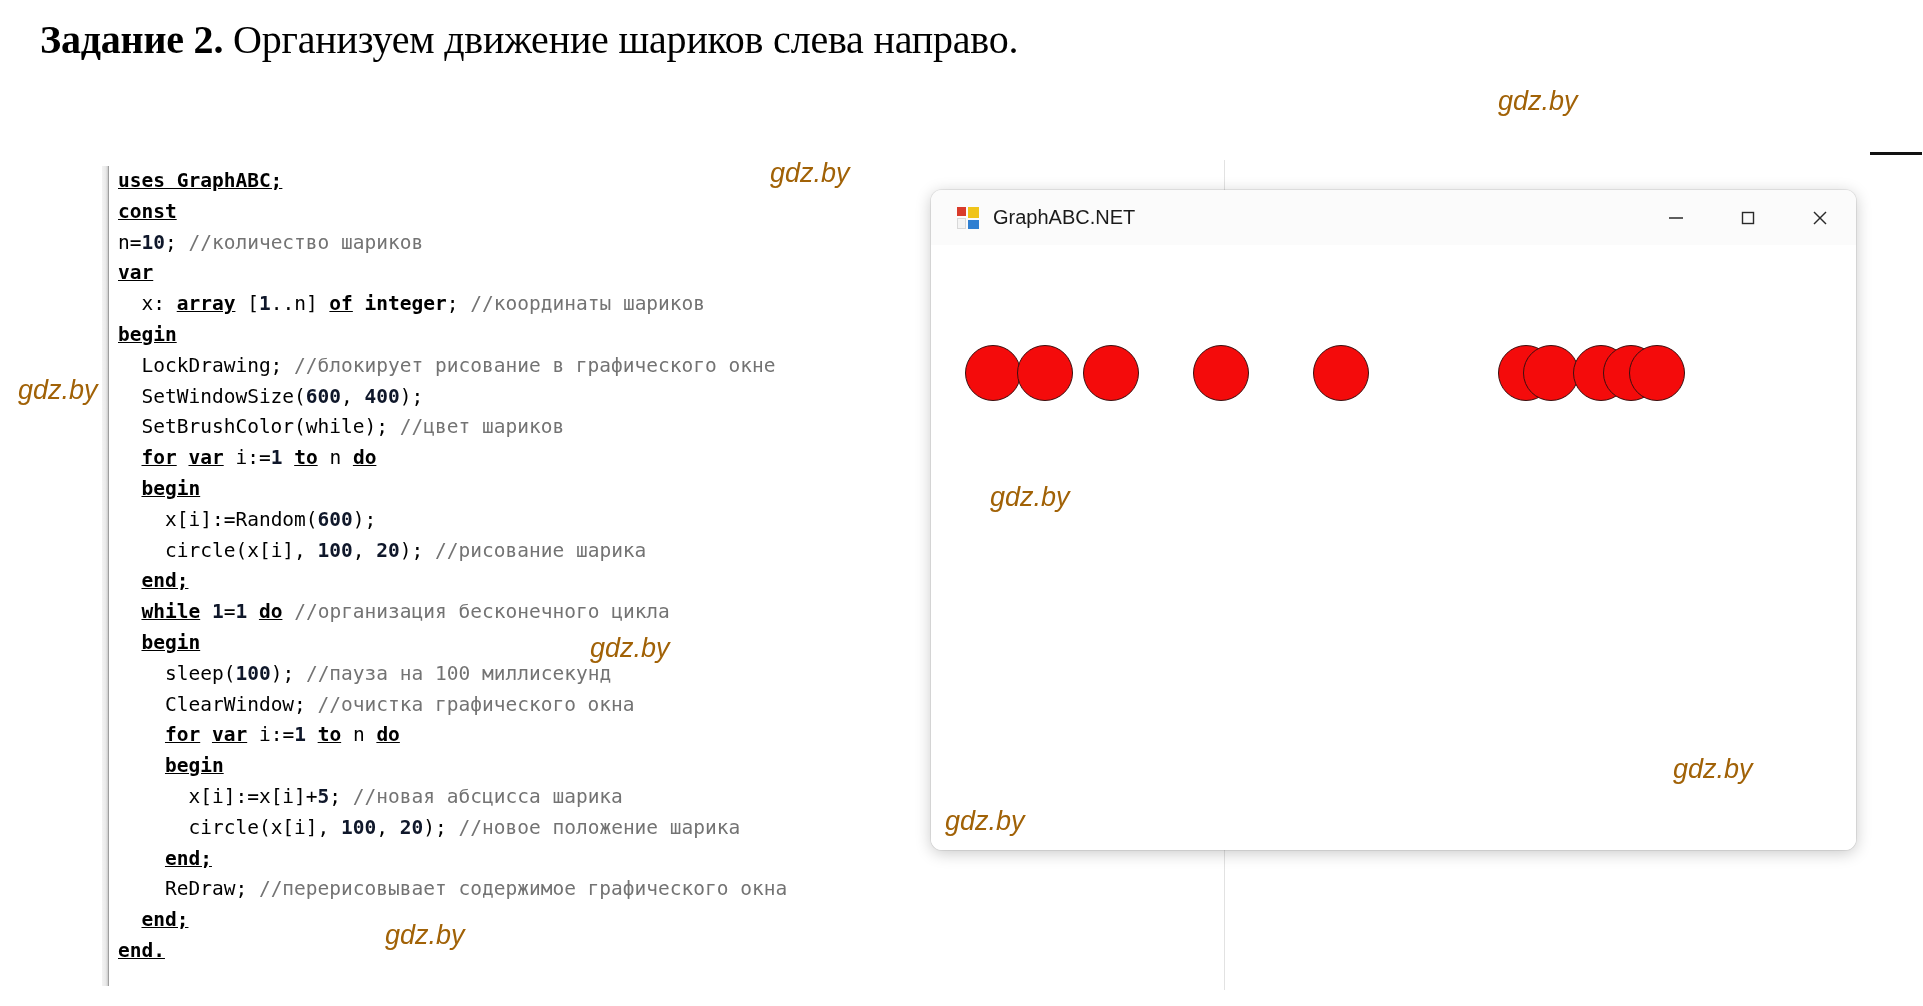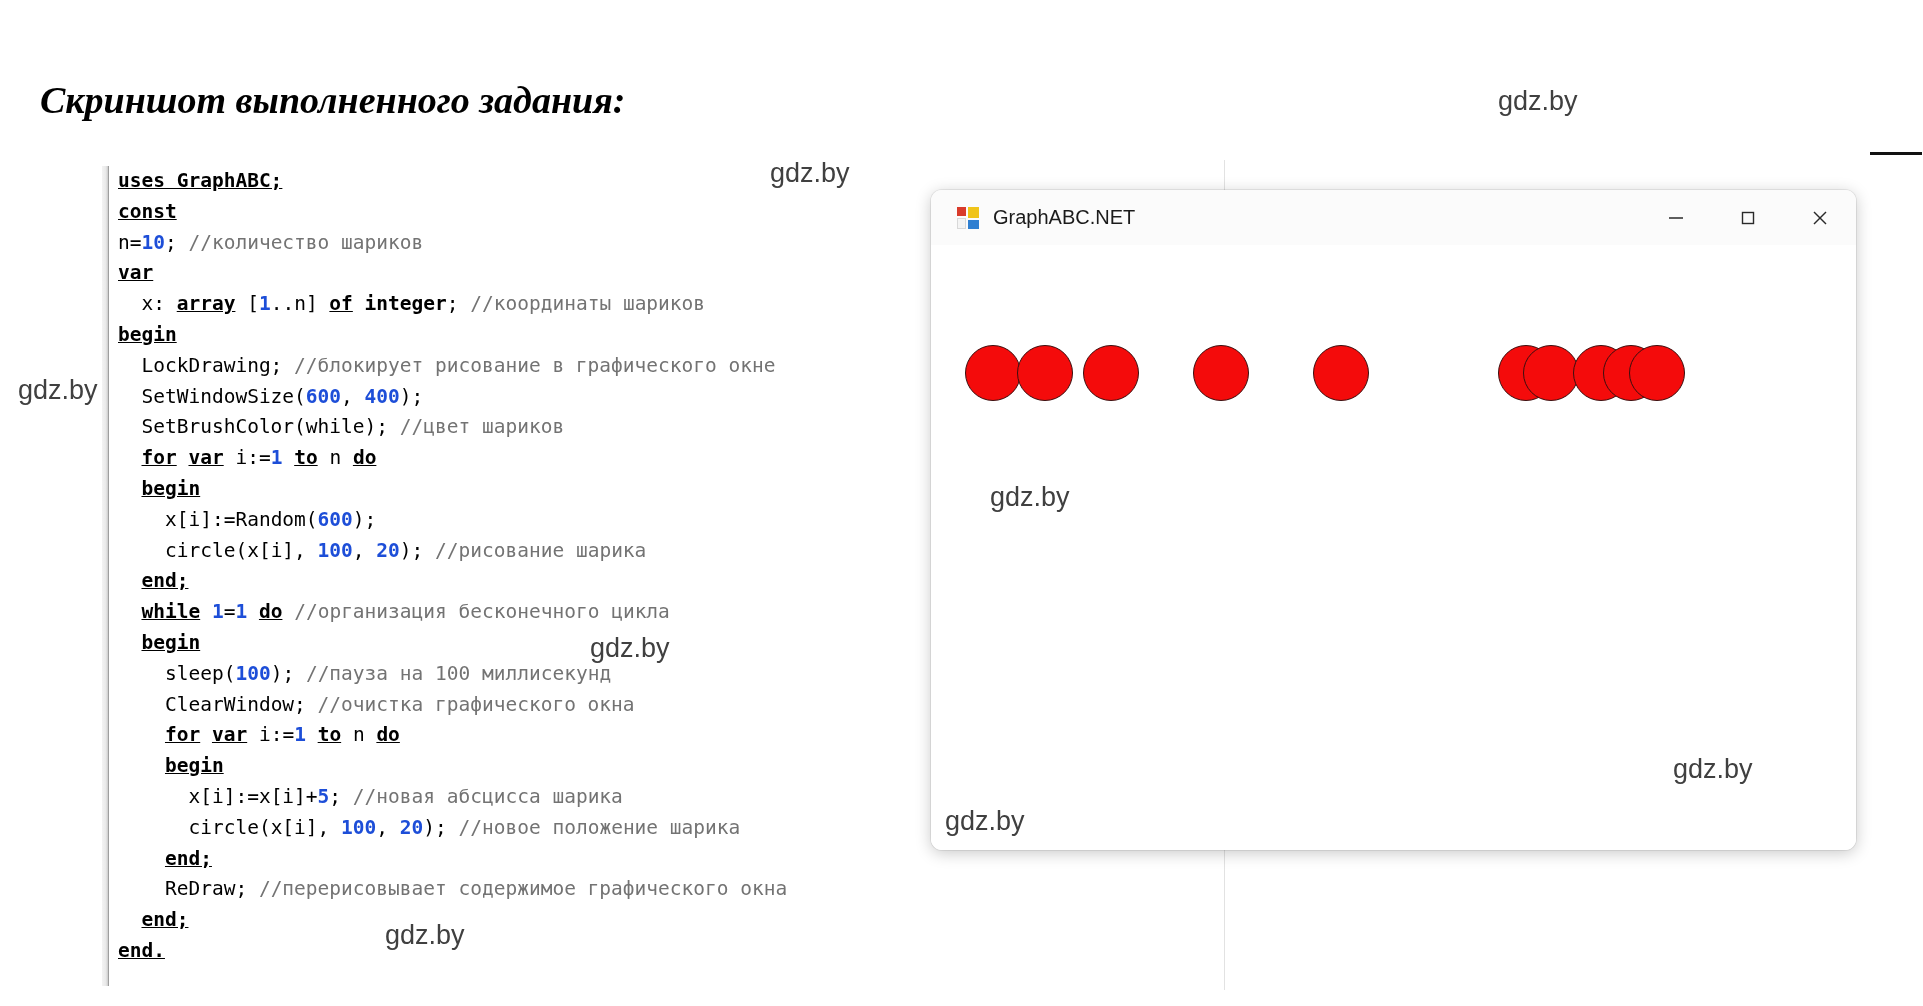--- a/index.html
+++ b/index.html
@@ -125,6 +125,9 @@
   <div class="top-rule"></div>
   <div class="vguide"></div>
 
+  <div class="title">
+    <b>Задание 2.</b><span class="reg"> Организуем движение шариков слева направо.</span>
+  </div>
   <div class="subtitle">Скриншот выполненного задания:</div>
 
   <div class="code-wrap">

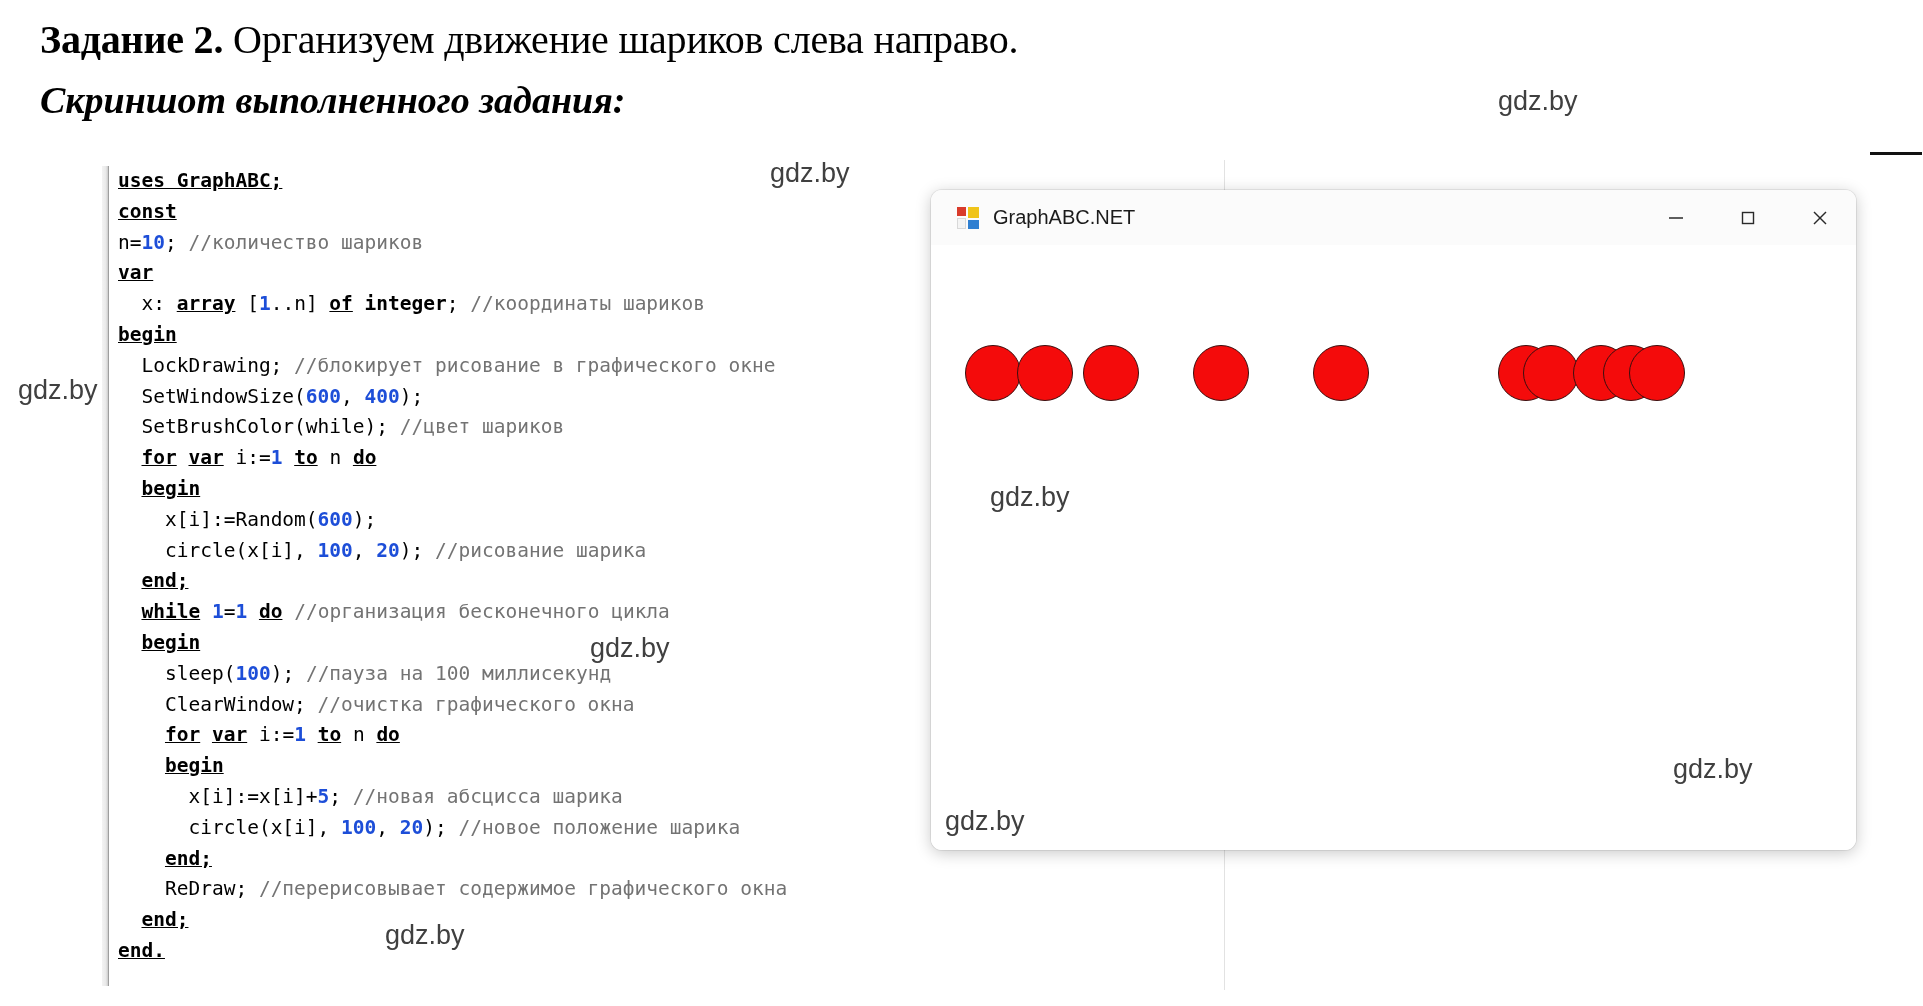--- a/index.html
+++ b/index.html
@@ -128,7 +128,6 @@
   <div class="title">
     <b>Задание 2.</b><span class="reg"> Организуем движение шариков слева направо.</span>
   </div>
-  <div class="subtitle">Скриншот выполненного задания:</div>
 
   <div class="code-wrap">
     <div class="code-gutter"></div>

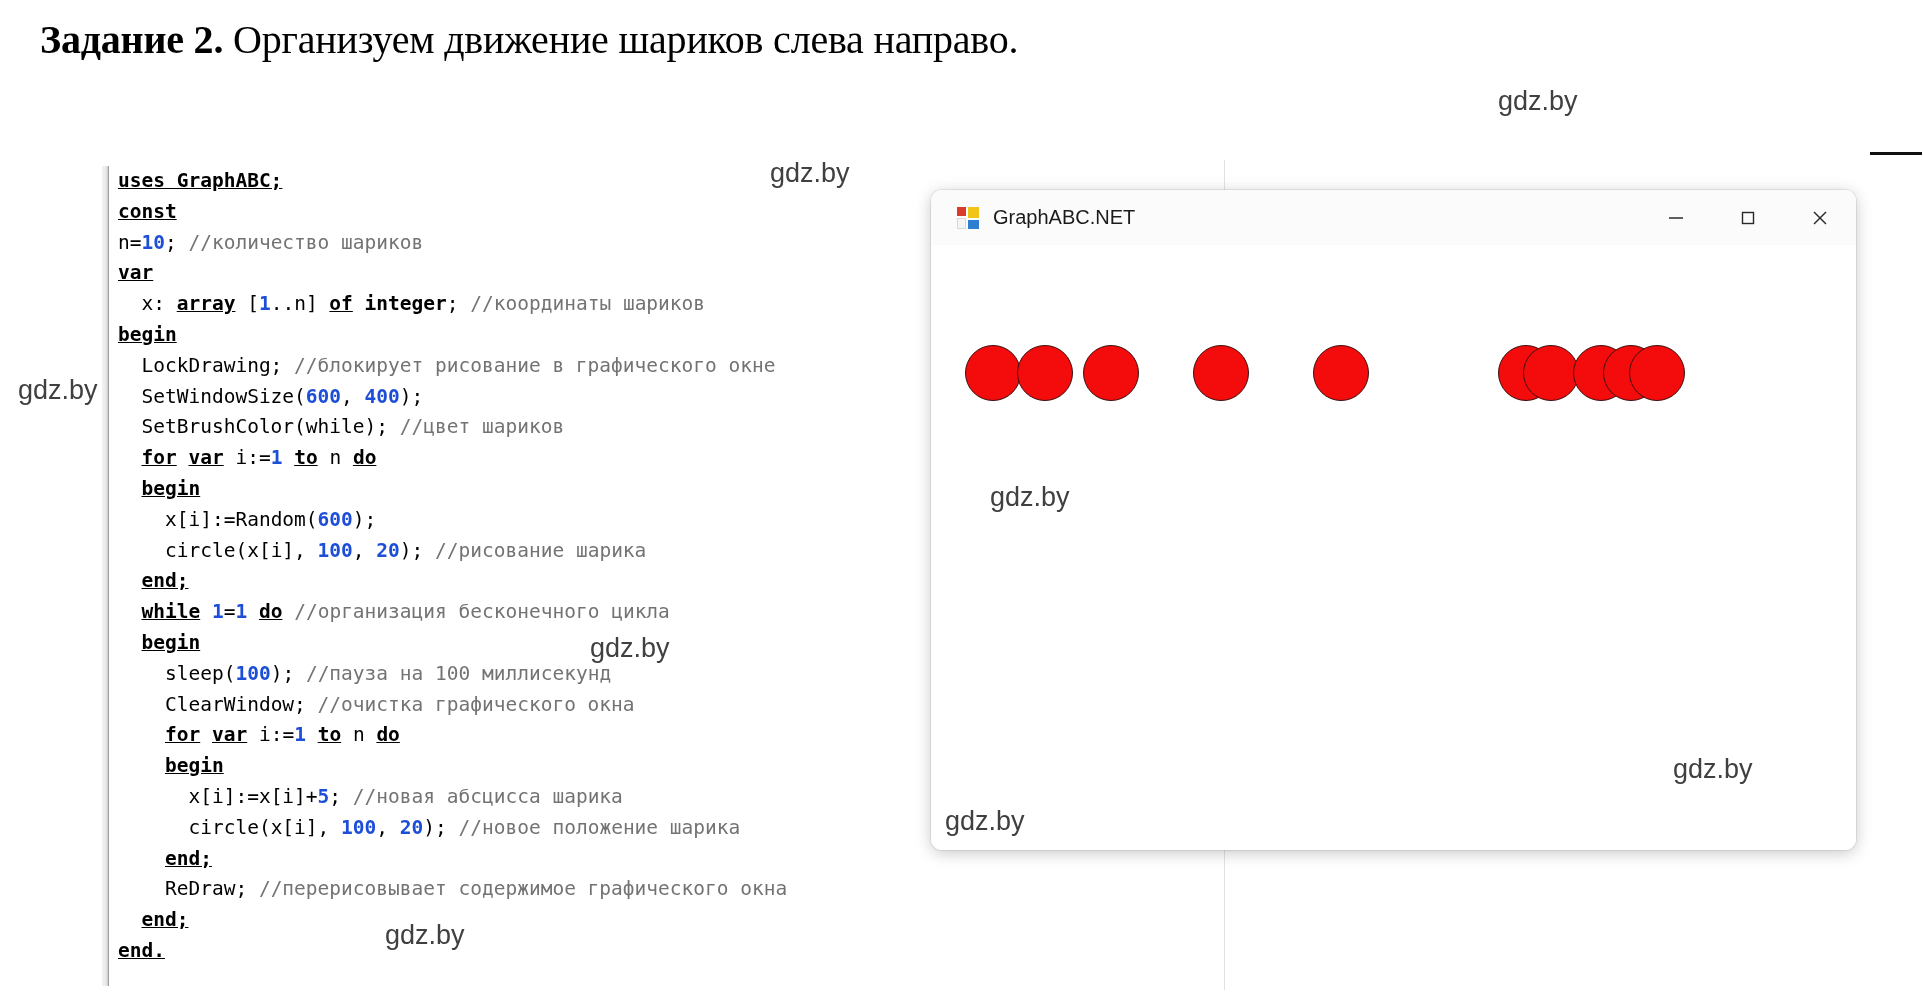--- a/index.html
+++ b/index.html
@@ -113,8 +113,9 @@
   .wm{
     position:absolute;
     font-family:"Liberation Sans",sans-serif;
-    color:#404040;
+    color:#a16207;
     white-space:nowrap;
+    font-style:italic;
   }
 </style>
 </head>

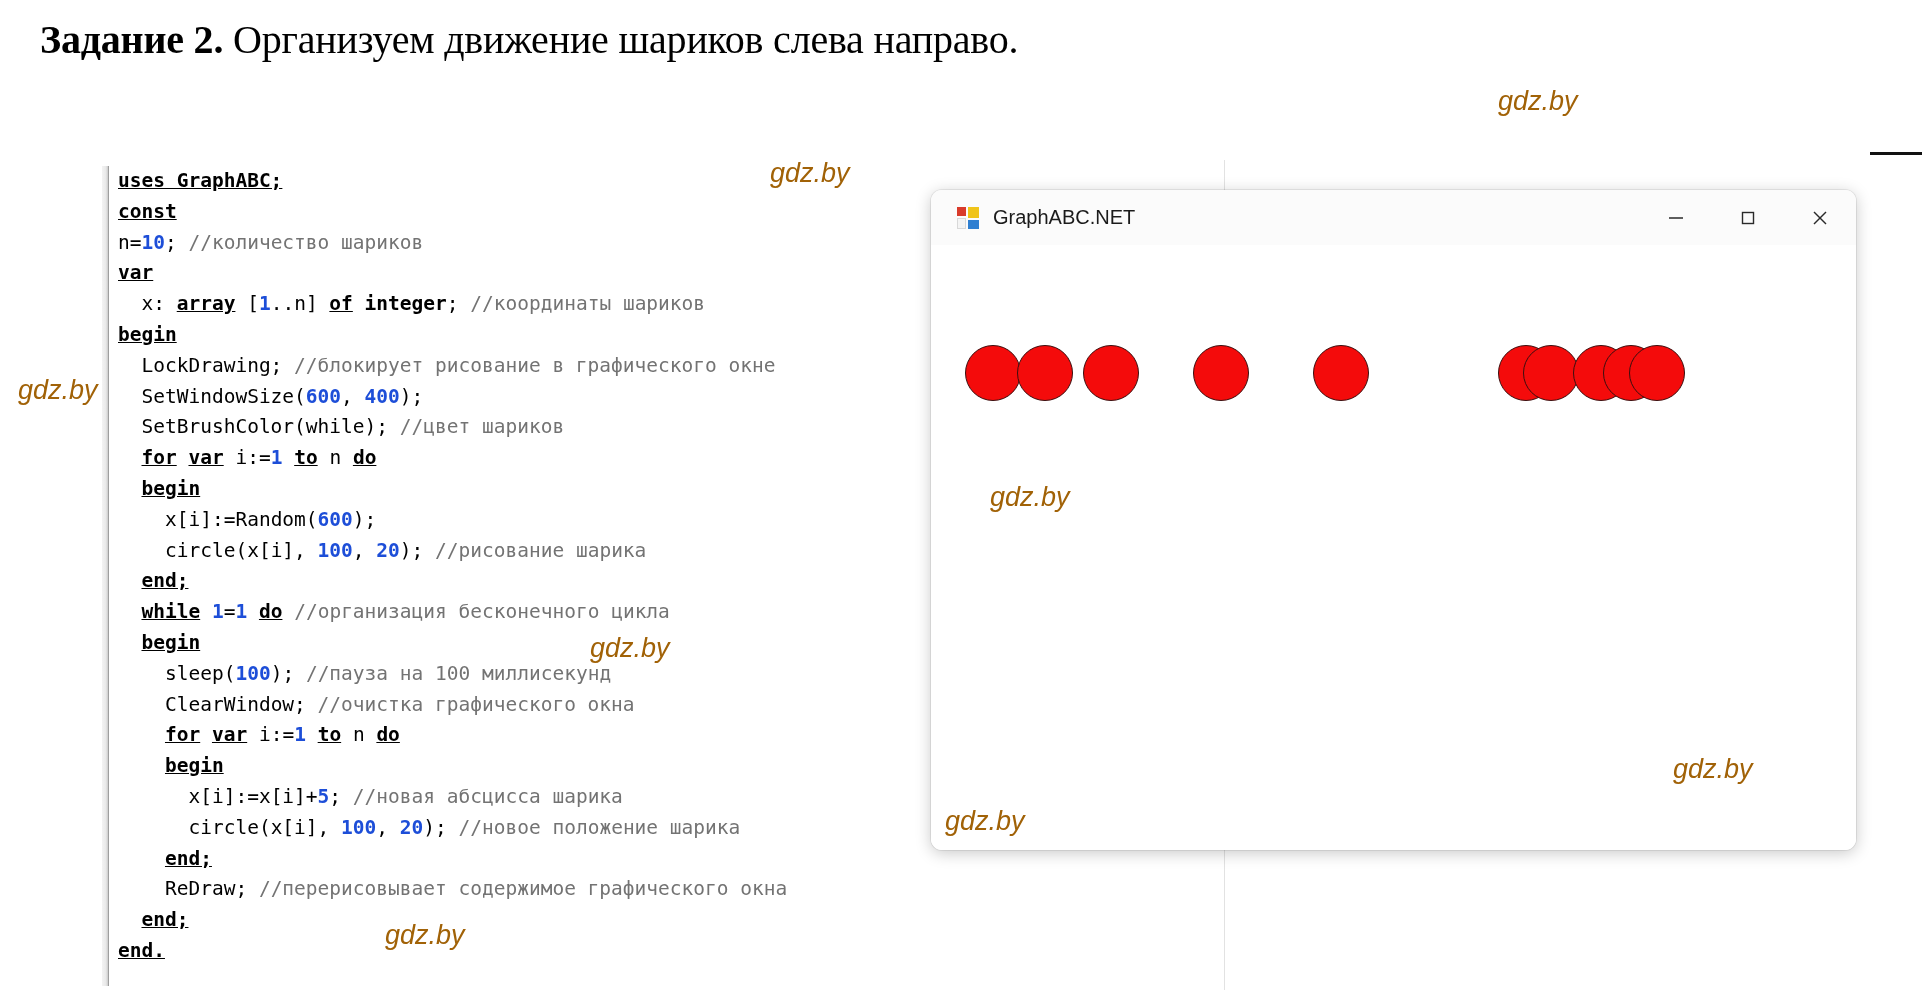--- a/index.html
+++ b/index.html
@@ -61,7 +61,7 @@
   }
   .k{color:#000;font-weight:bold;text-decoration:underline;}
   .pl{color:#000;font-weight:normal;}
-  .num{color:#1d4ed8;font-weight:bold;}
+  .num{color:#0f172a;font-weight:bold;}
   .cm{color:#737373;font-weight:normal;}
   .ty{color:#000000;font-weight:bold;}
 

